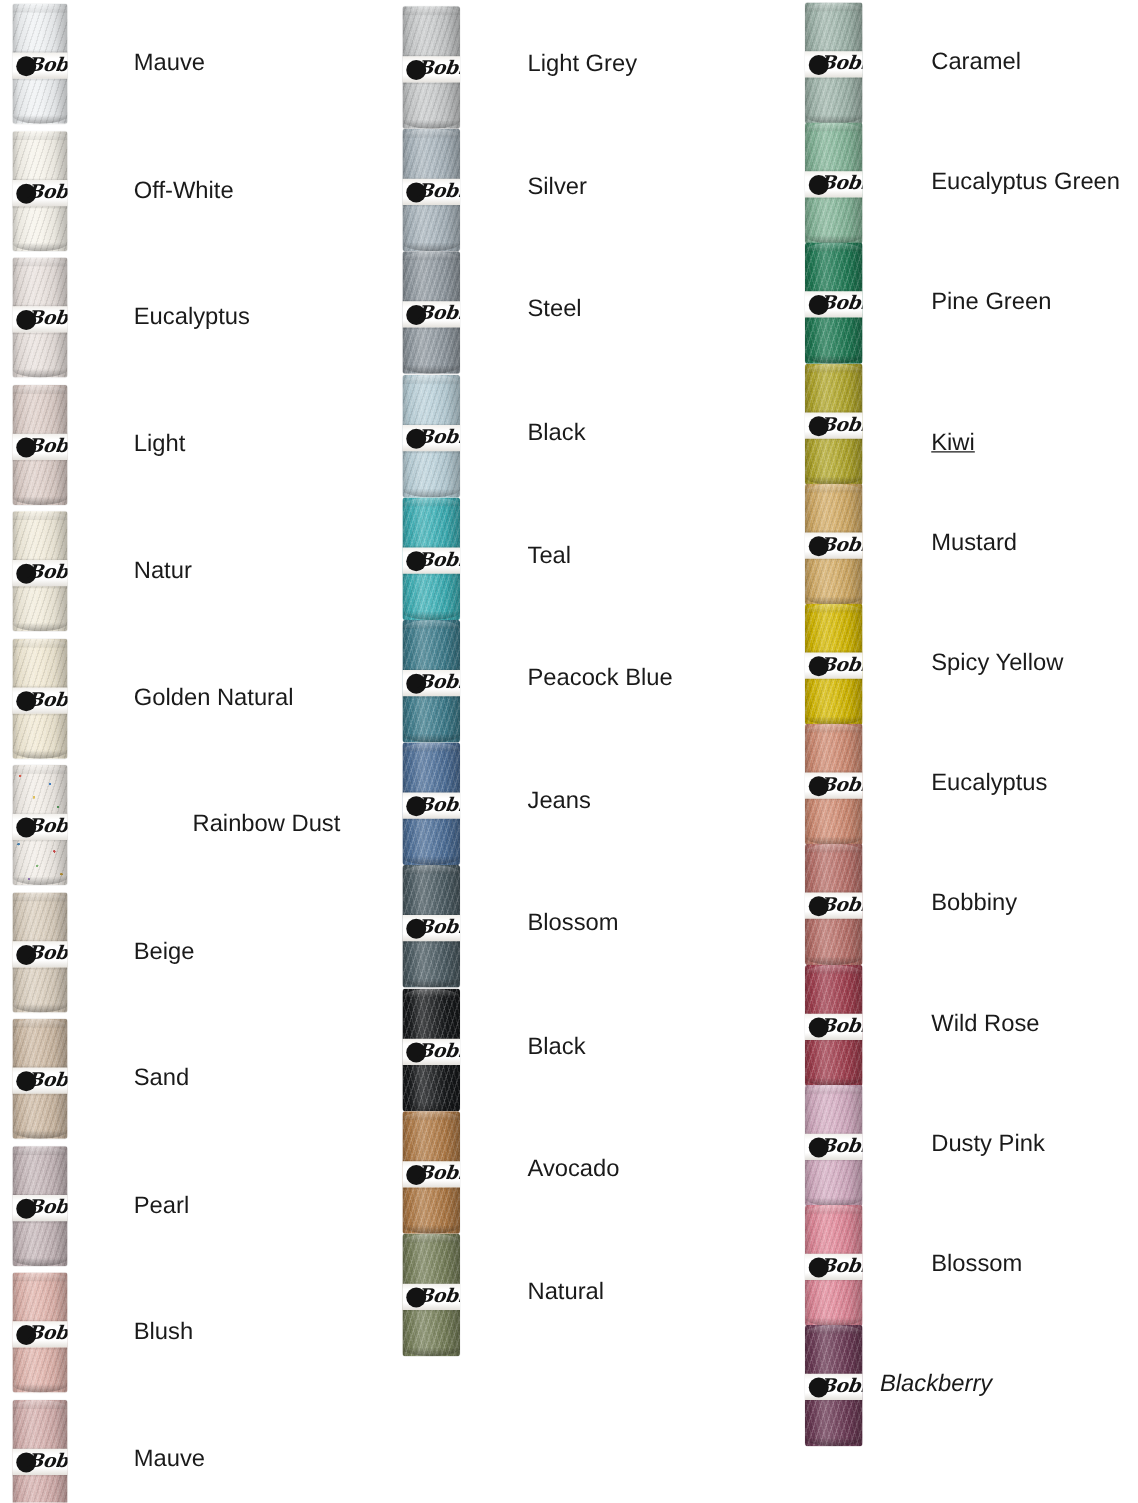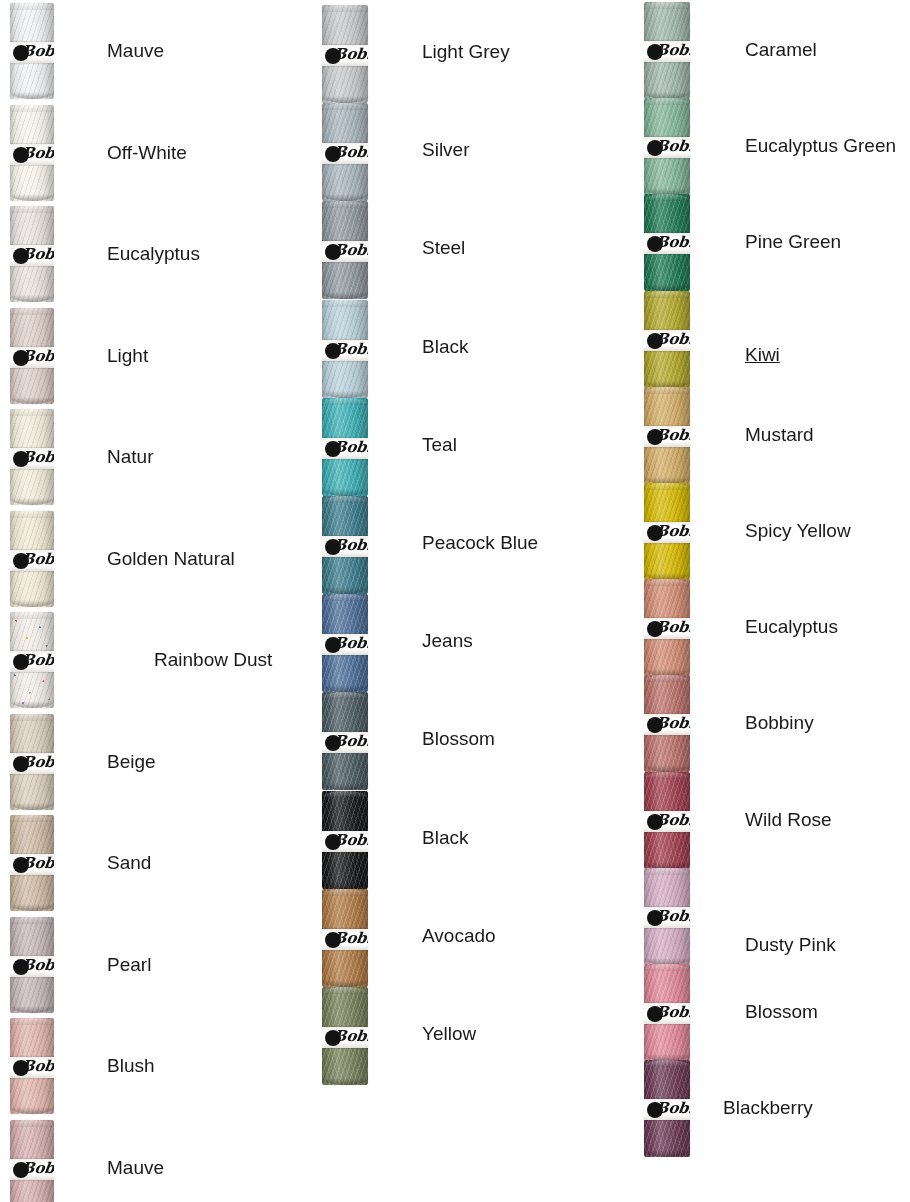--- a/index.html
+++ b/index.html
@@ -590,7 +590,7 @@
           <div class="wordmark" style="font-size: 15px;">Bobbiny</div>
         </div>
       </div>
-      <div class="name" style="left: 745px; top: 38px; margin-top: 29px;">Dusty Pink</div>
+      <div class="name" style="left: 745px; top: 38px;">Dusty Pink</div>
     </div>
     <div class="entry" style="left: 0px; top: 964px; width: 910px; height: 97px;">
       <div class="spool" style="--c: #e08798; left: 644px; width: 46px; height: 97px;">

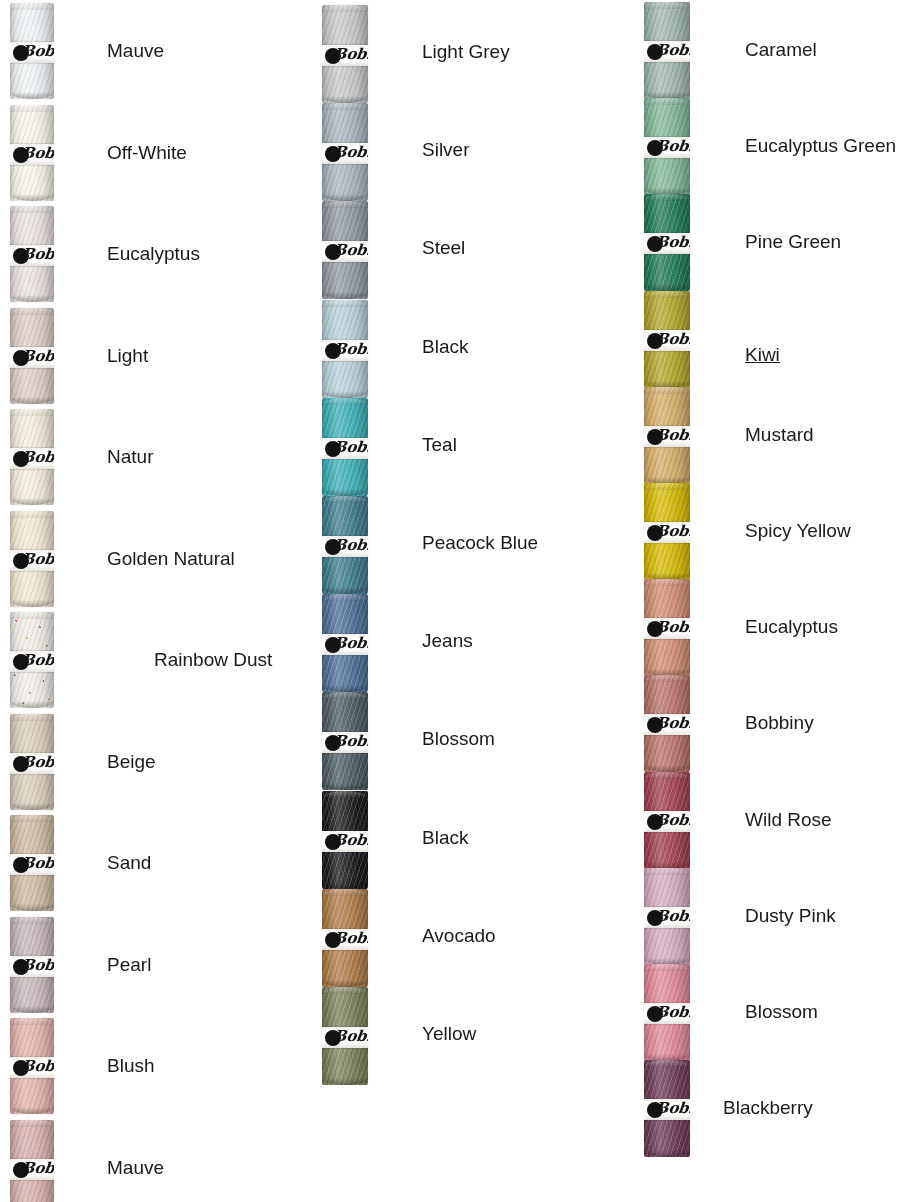--- a/index.html
+++ b/index.html
@@ -460,7 +460,7 @@
           <div class="wordmark" style="font-size: 15px;">Bobbiny</div>
         </div>
       </div>
-      <div class="name" style="left: 422px; top: 37px;">Yellow</div>
+      <div class="name" style="left: 422px; top: 37px;">Natural</div>
     </div>
     <div class="entry" style="left: 0px; top: 2px; width: 910px; height: 97px;">
       <div class="spool" style="--c: #9fb5ab; left: 644px; width: 46px; height: 97px;">

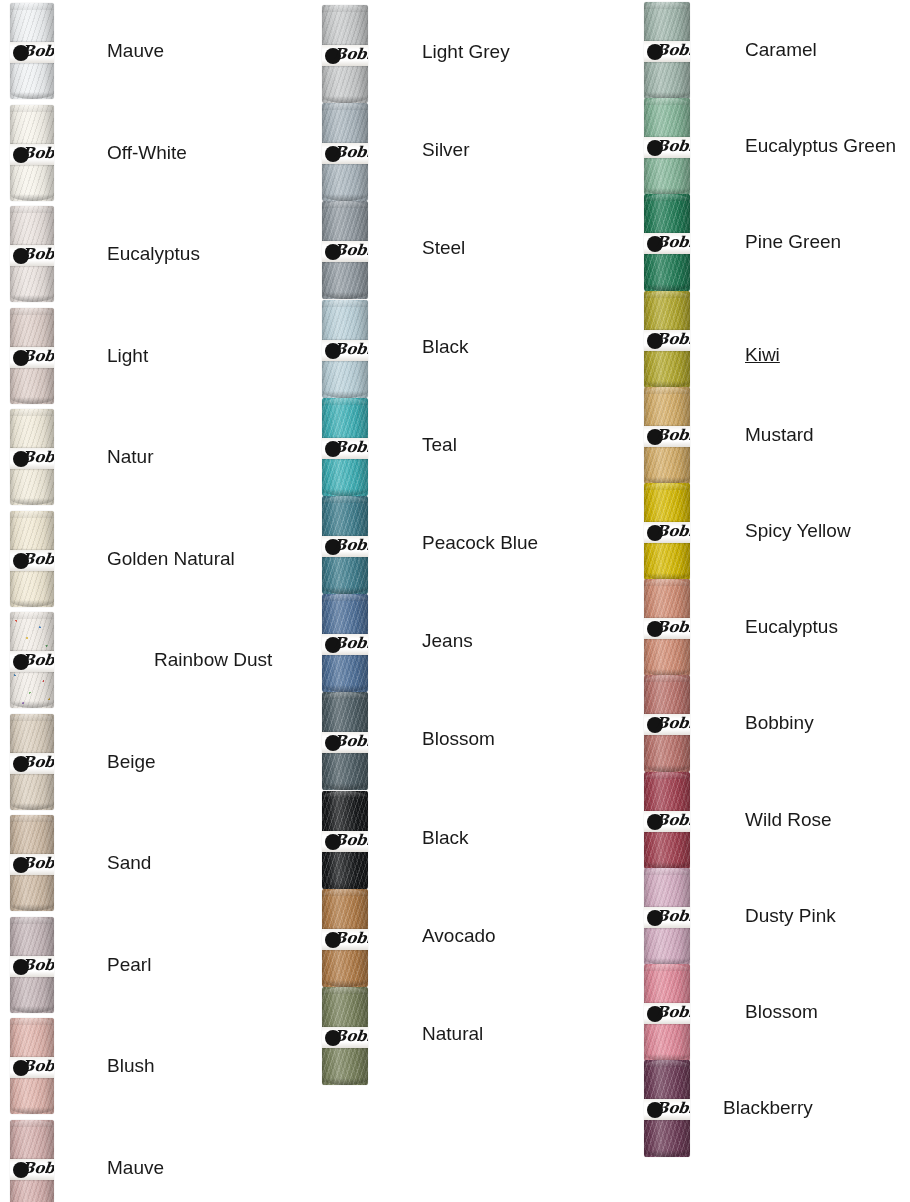--- a/index.html
+++ b/index.html
@@ -616,7 +616,7 @@
           <div class="wordmark" style="font-size: 15px;">Bobbiny</div>
         </div>
       </div>
-      <div class="name" style="left: 723px; top: 38px;">Blackberry</div>
+      <div class="name" style="left: 704px; top: 38px; font-style: italic;">Blackberry</div>
     </div>
   </div>
 

